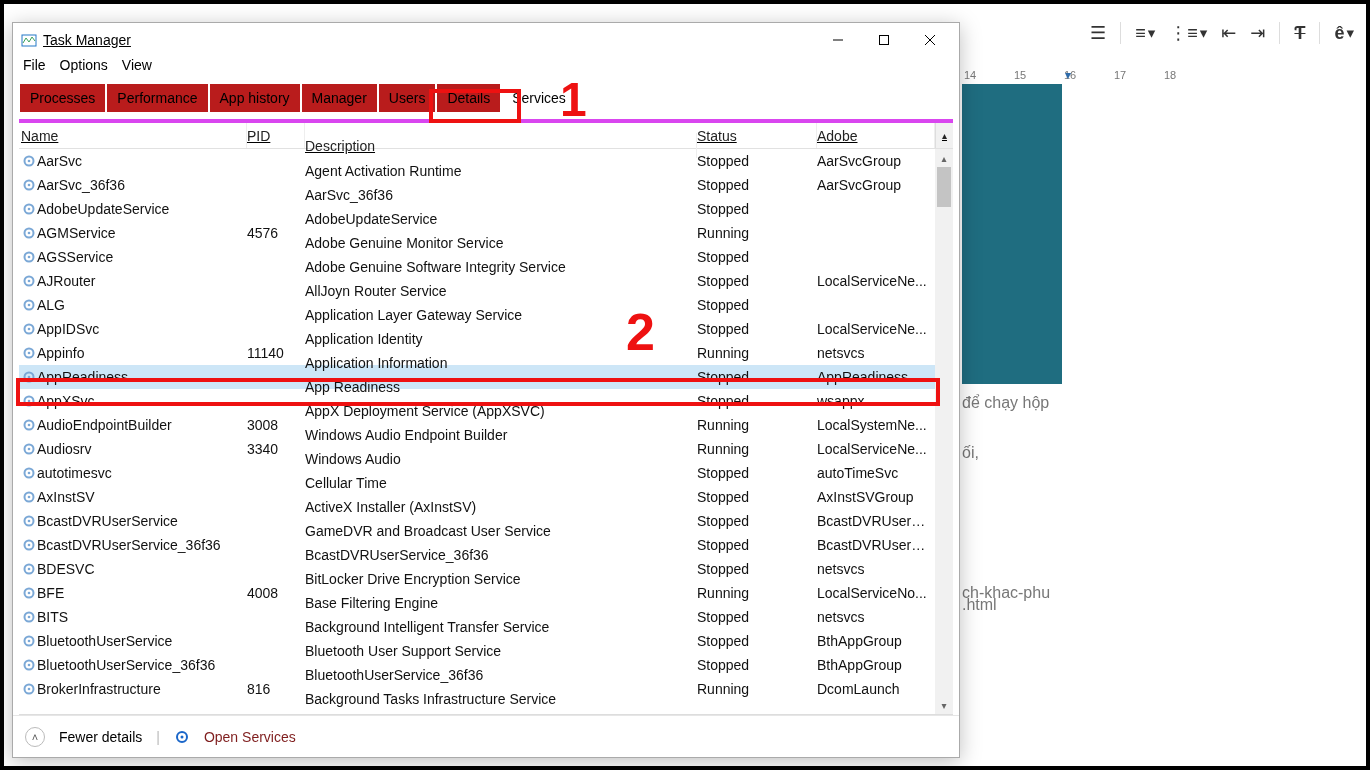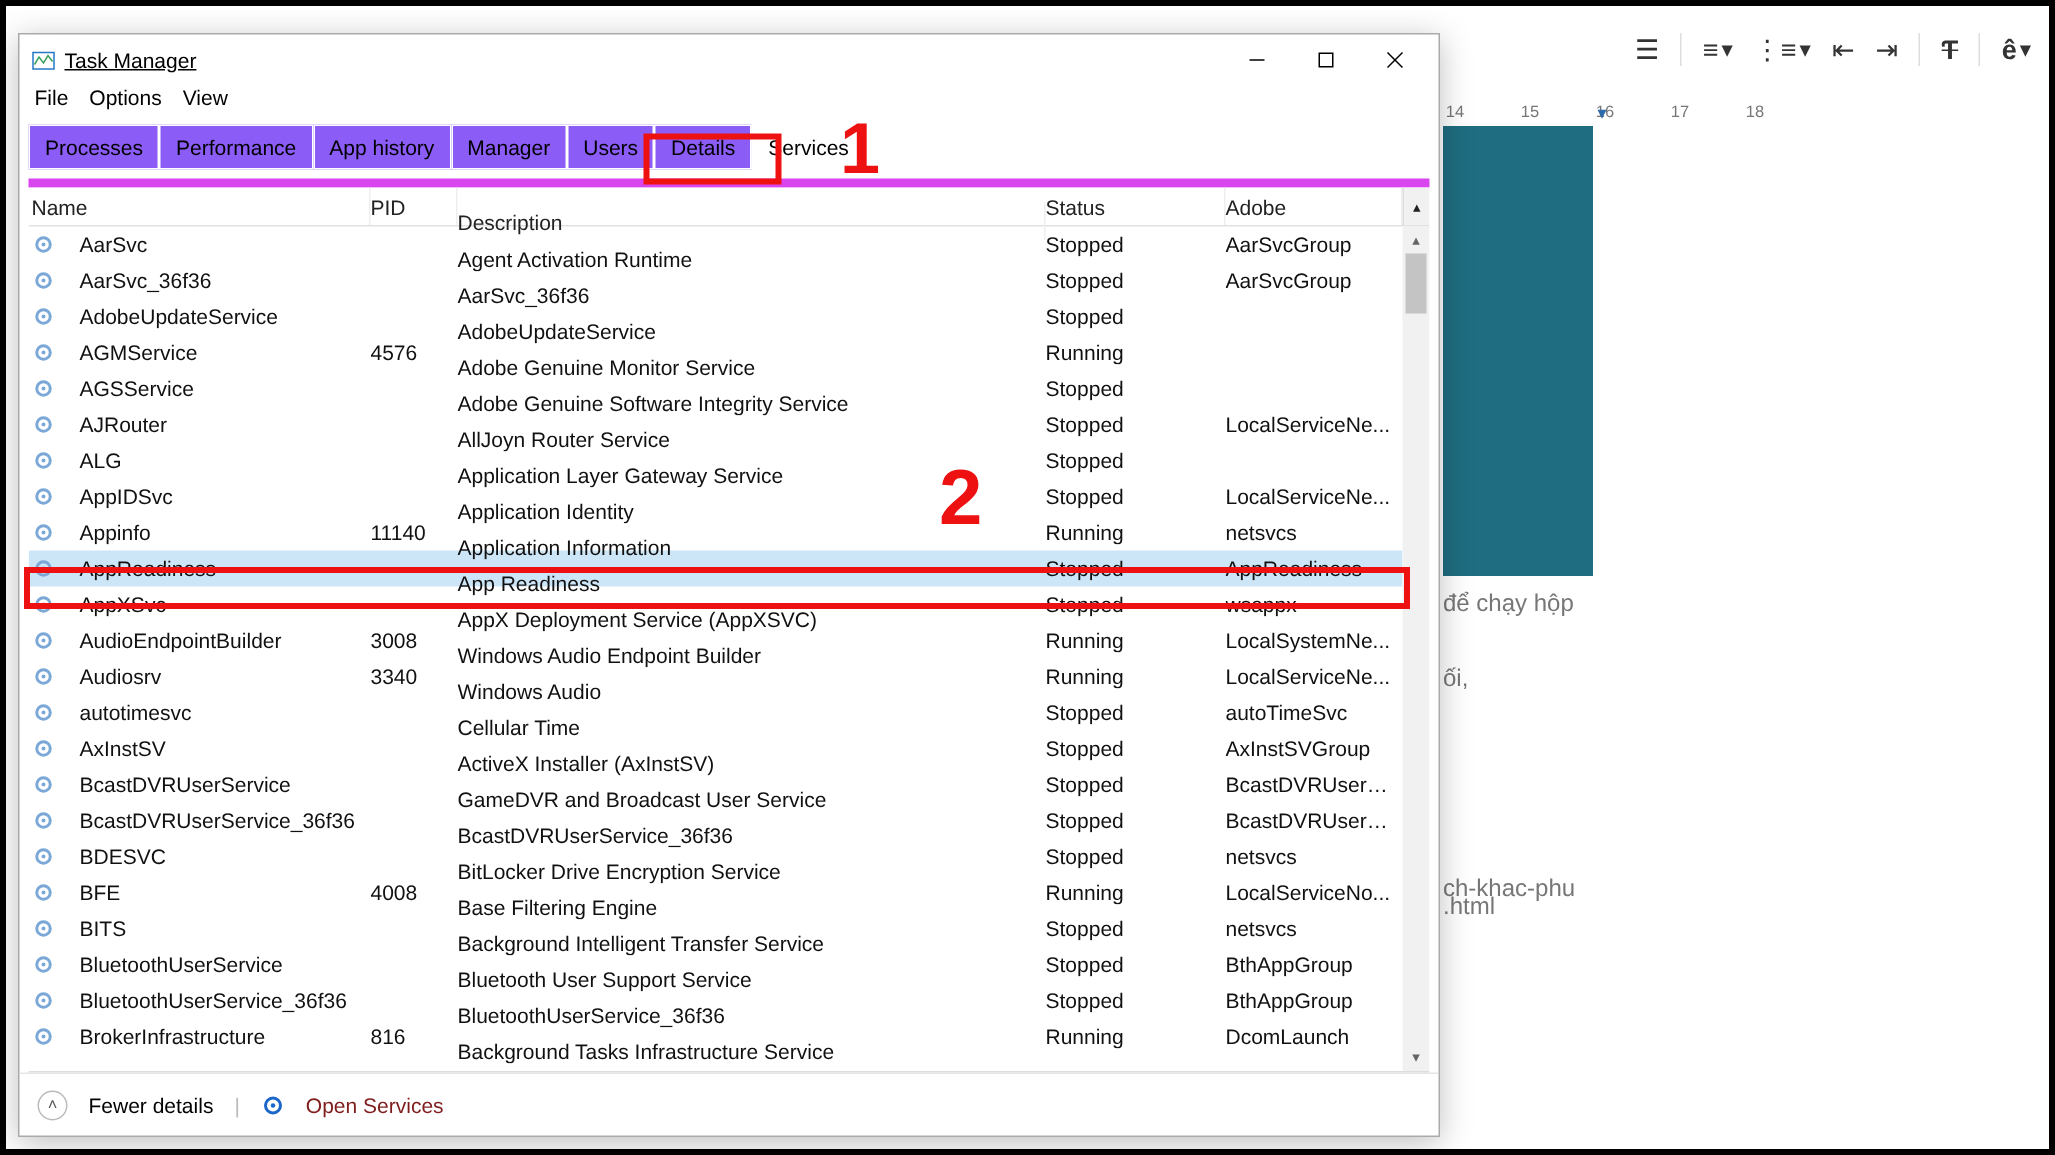--- a/index.html
+++ b/index.html
@@ -26,7 +26,7 @@
   .winbtn svg { width:12px; height:12px; }
   .tm-menubar { height: 26px; display:flex; align-items:flex-start; gap: 14px; padding: 0 10px; font-size: 14px; }
   .tm-tabs { display:flex; gap:0px; padding: 0 6px; }
-  .tm-tabs .tab { padding: 6px 10px; font-size:14px; background:#8b5cf6; border:1px solid #fff; }
+  .tm-tabs .tab { padding: 6px 10px; font-size:14px; background:#b91c1c; border:1px solid #fff; }
   .tm-tabs .tab.active { background:#fff; }
 
   .callout-box { position:absolute; border: 4px solid #e11; pointer-events:none; }

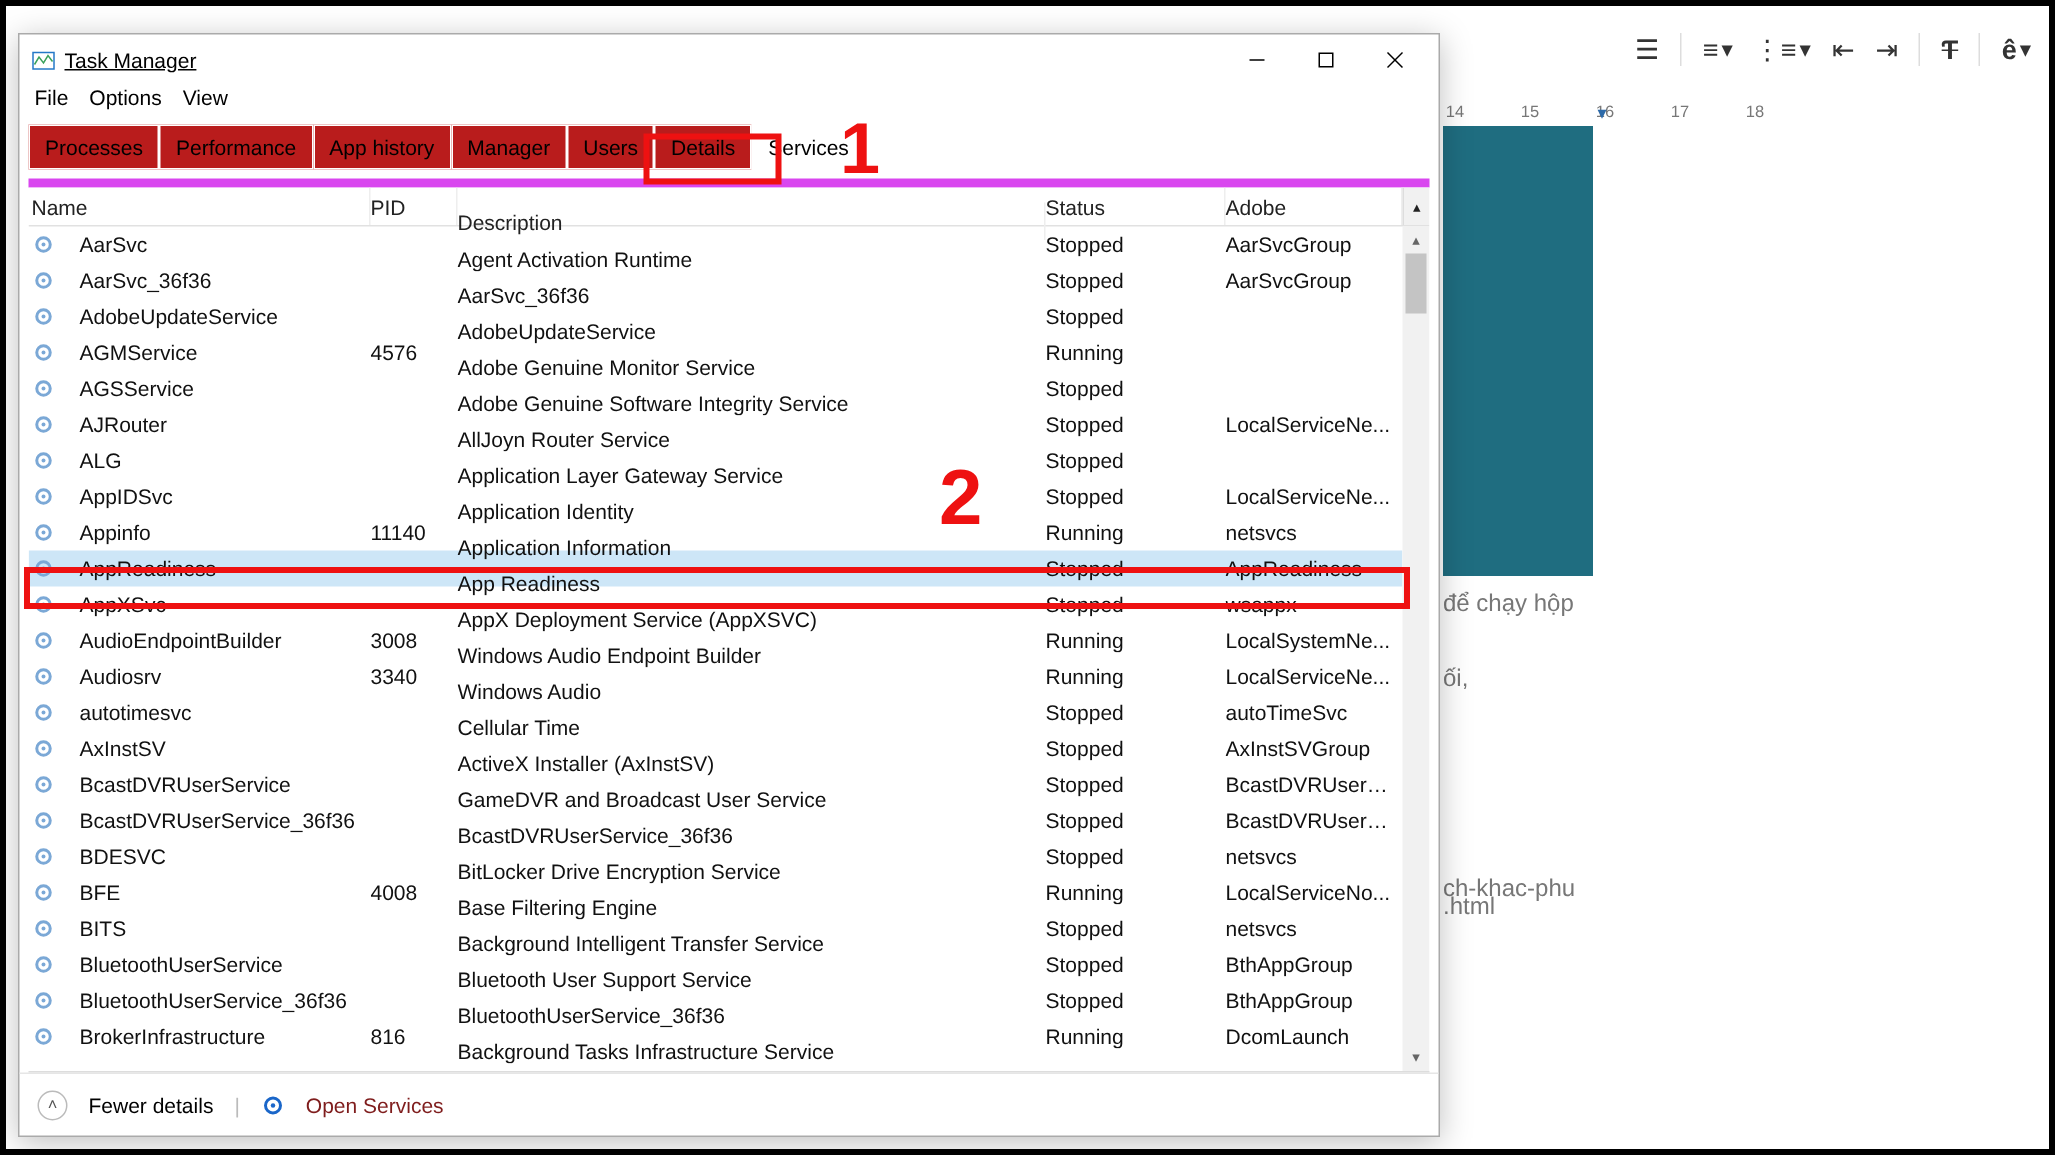--- a/index.html
+++ b/index.html
@@ -32,7 +32,7 @@
   .callout-box { position:absolute; border: 4px solid #e11; pointer-events:none; }
   .callout-label { position:absolute; color:#e11; font-weight:900; font-family: Arial, sans-serif; pointer-events:none; }
 
-  .list-wrap { flex:1; border-top:6px solid #d946ef; border-bottom:1px solid #ddd; margin: 6px 6px 0 6px; position:relative; overflow:hidden; }
+  .list-wrap { flex:1; border-top:4px solid #d946ef; border-bottom:1px solid #ddd; margin: 6px 6px 0 6px; position:relative; overflow:hidden;text-decoration:underline; }
   .list-head { display:flex; height:26px; align-items:center; border-bottom:1px solid #e1e1e1; font-size:14px; color:#222; background:#fff; position:relative; }
   .list-head .col, .row .col { overflow:hidden; text-overflow:ellipsis; white-space:nowrap; padding-right:4px; }
   .col-name { width: 228px; padding-left: 2px; }

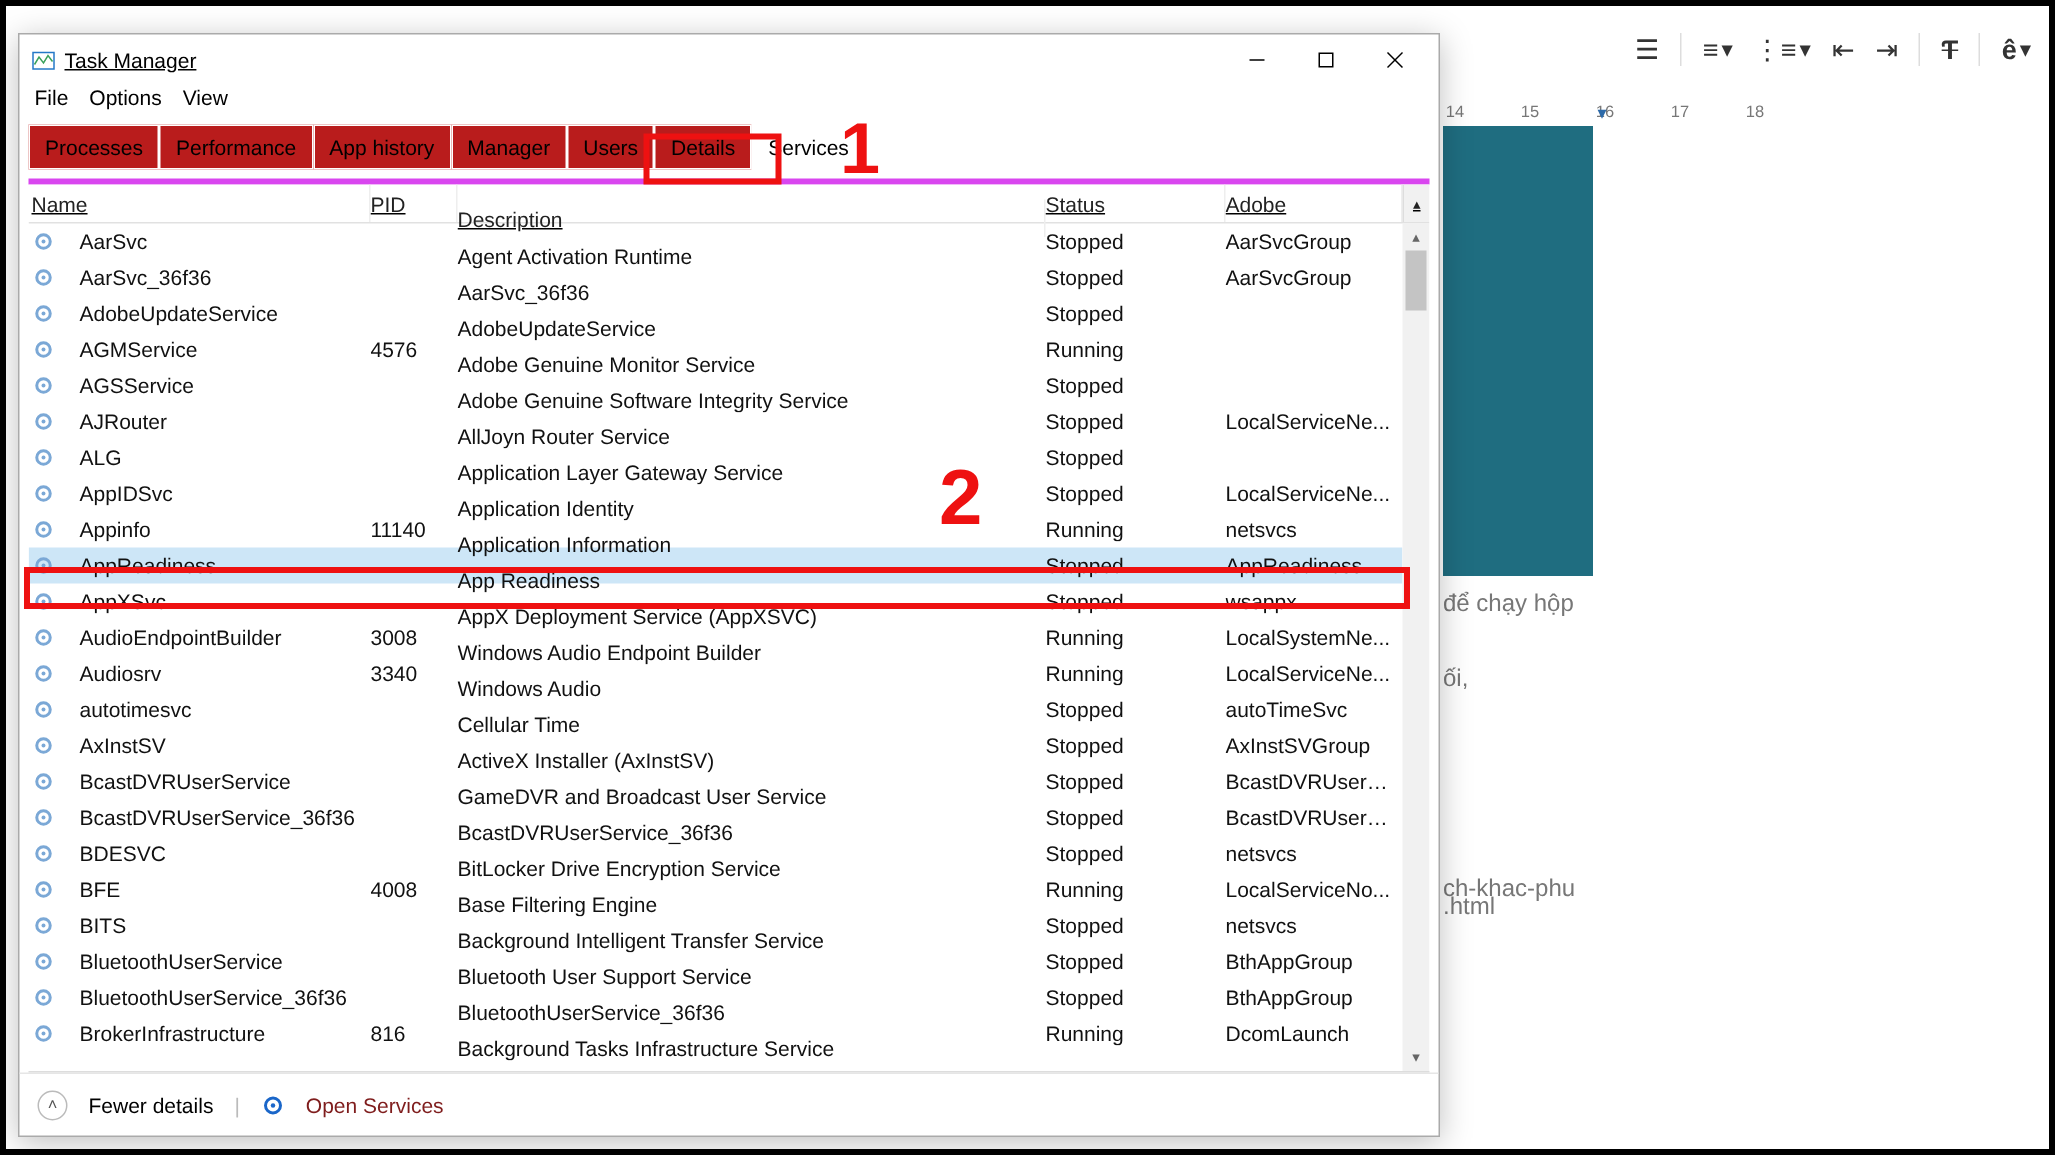--- a/index.html
+++ b/index.html
@@ -45,7 +45,7 @@
 
   .rows { position:absolute; top:26px; bottom:0; left:0; right:18px; overflow:hidden; }
   .row { display:flex; height:24px; align-items:center; font-size:14px; color:#111; }
-  .row .col-name { display:flex; align-items:center; gap:16px; }
+  .row .col-name { display:flex; align-items:center; gap:0; }
   .row .col-name .gearicon { flex-shrink:0; }
   .row.selected { background:#cde6f7; }
 

